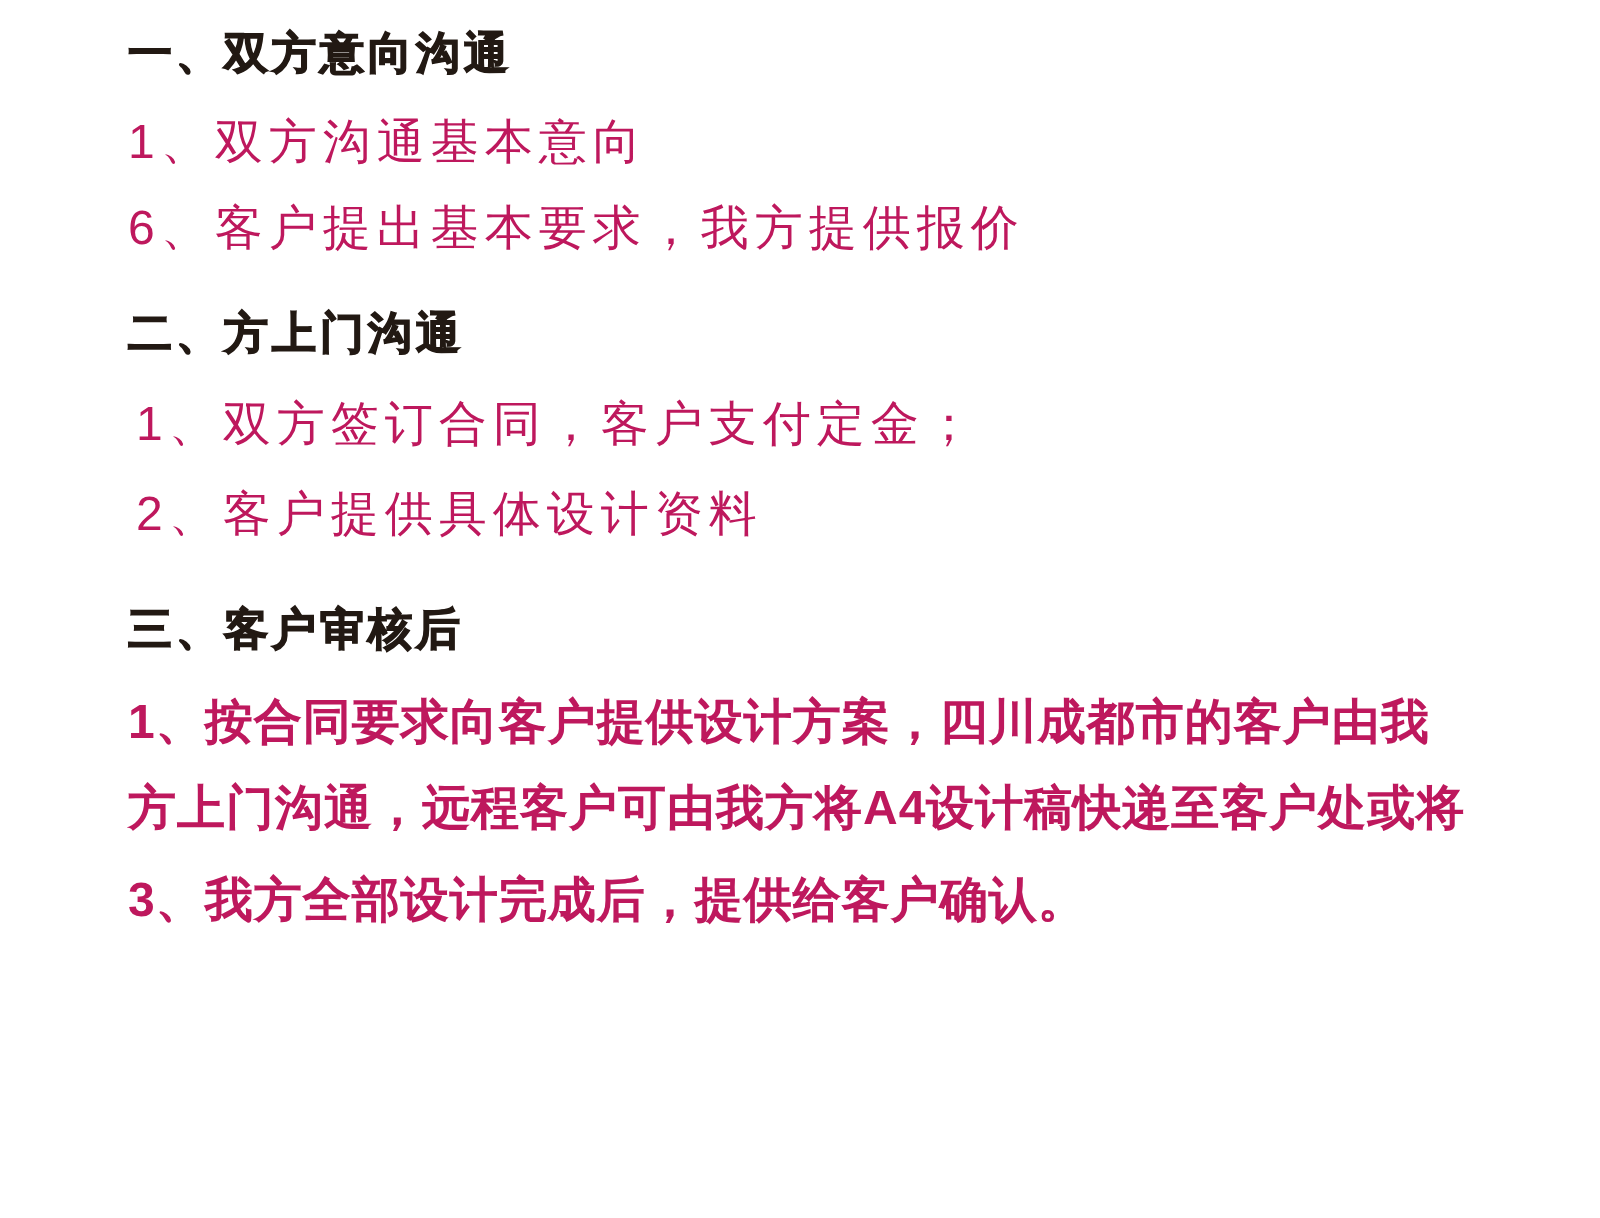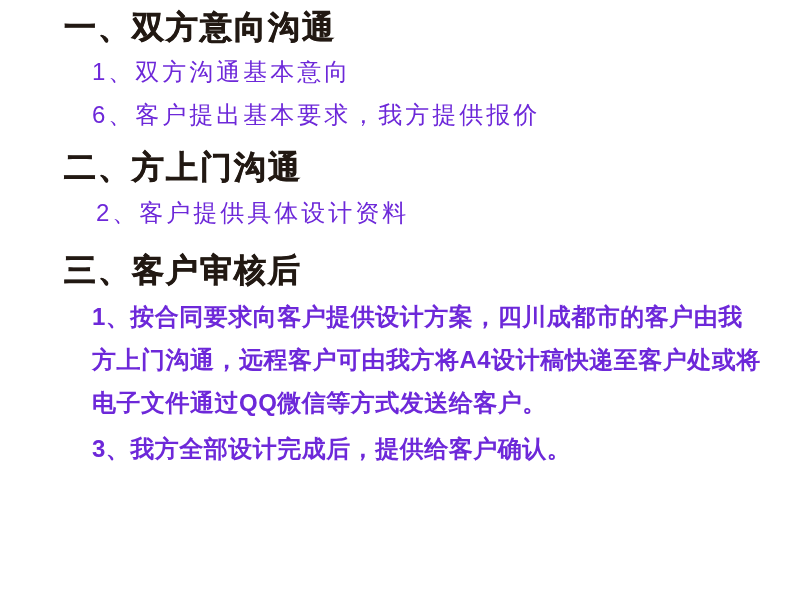--- a/index.html
+++ b/index.html
@@ -16,7 +16,7 @@
   }
   .section { margin: 0; }
   .sec-heading {
-    font-size: 32px;
+    font-size: 22px;
     line-height: 34px;
     font-weight: 900;
     color: #221913;

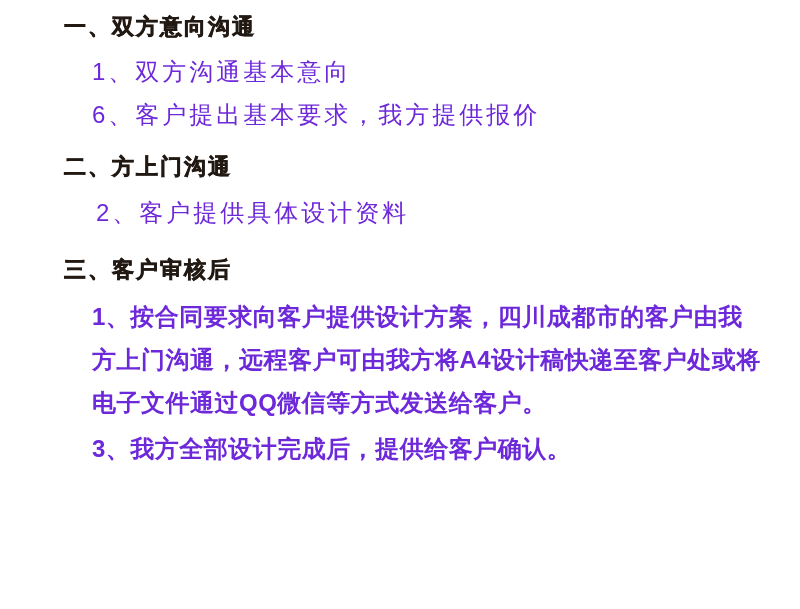--- a/index.html
+++ b/index.html
@@ -28,10 +28,9 @@
   .line {
     font-size: 24px;
     line-height: 43px;
-    color: #6d28d9;
+    color: #be185d;
     letter-spacing: 0.5px;
     white-space: nowrap;
-    margin-left: 28px;
   }
   .line.spaced { letter-spacing: 3px; }
   

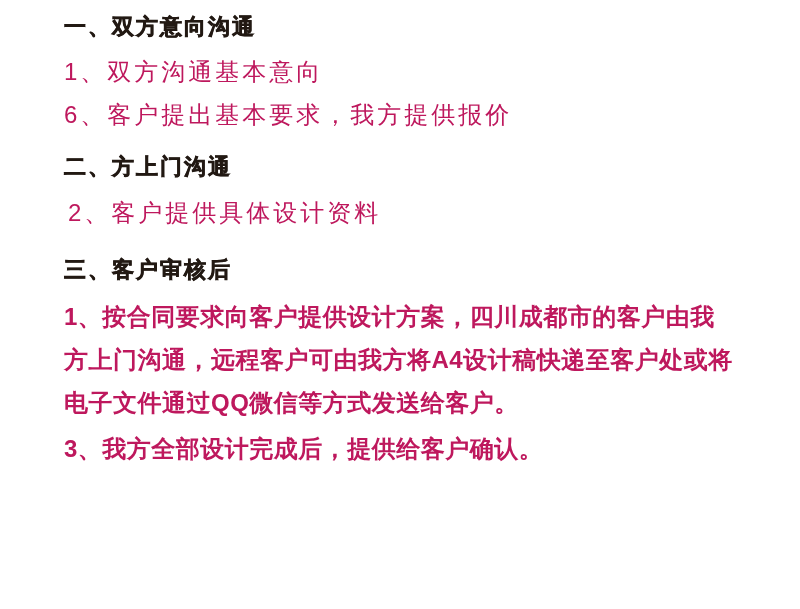--- a/index.html
+++ b/index.html
@@ -63,6 +63,9 @@
       <h2 class="sec-heading">二、方上门沟通</h2>
       <div class="sec-items">
         <div class="item">
+          <div class="line spaced">1、双方签订合同，客户支付定金；</div>
+        </div>
+        <div class="item">
           <div class="line spaced">2、客户提供具体设计资料</div>
         </div>
       </div>

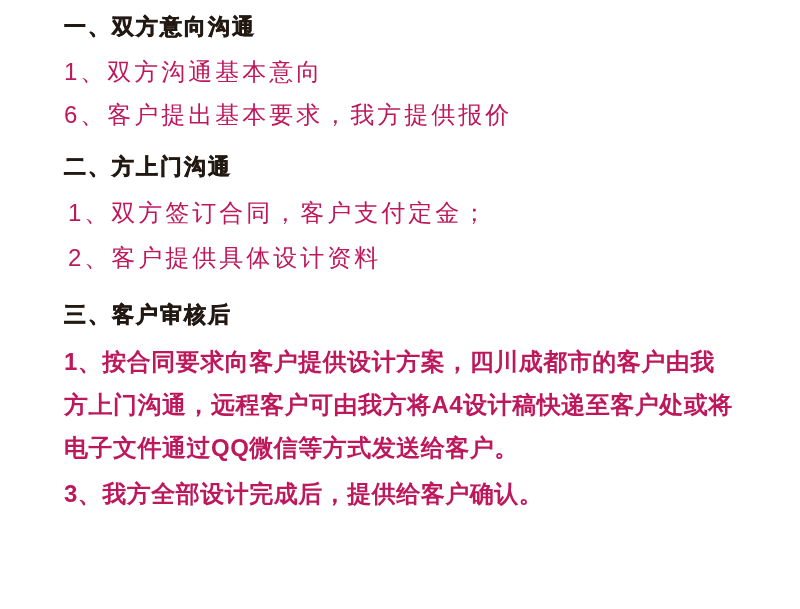--- a/index.html
+++ b/index.html
@@ -77,7 +77,6 @@
         <div class="item">
           <div class="line">1、按合同要求向客户提供设计方案，四川成都市的客户由我</div>
           <div class="line">方上门沟通，远程客户可由我方将A4设计稿快递至客户处或将</div>
-          <div class="line">电子文件通过QQ微信等方式发送给客户。</div>
         </div>
         <div class="item">
           <div class="line">3、我方全部设计完成后，提供给客户确认。</div>

